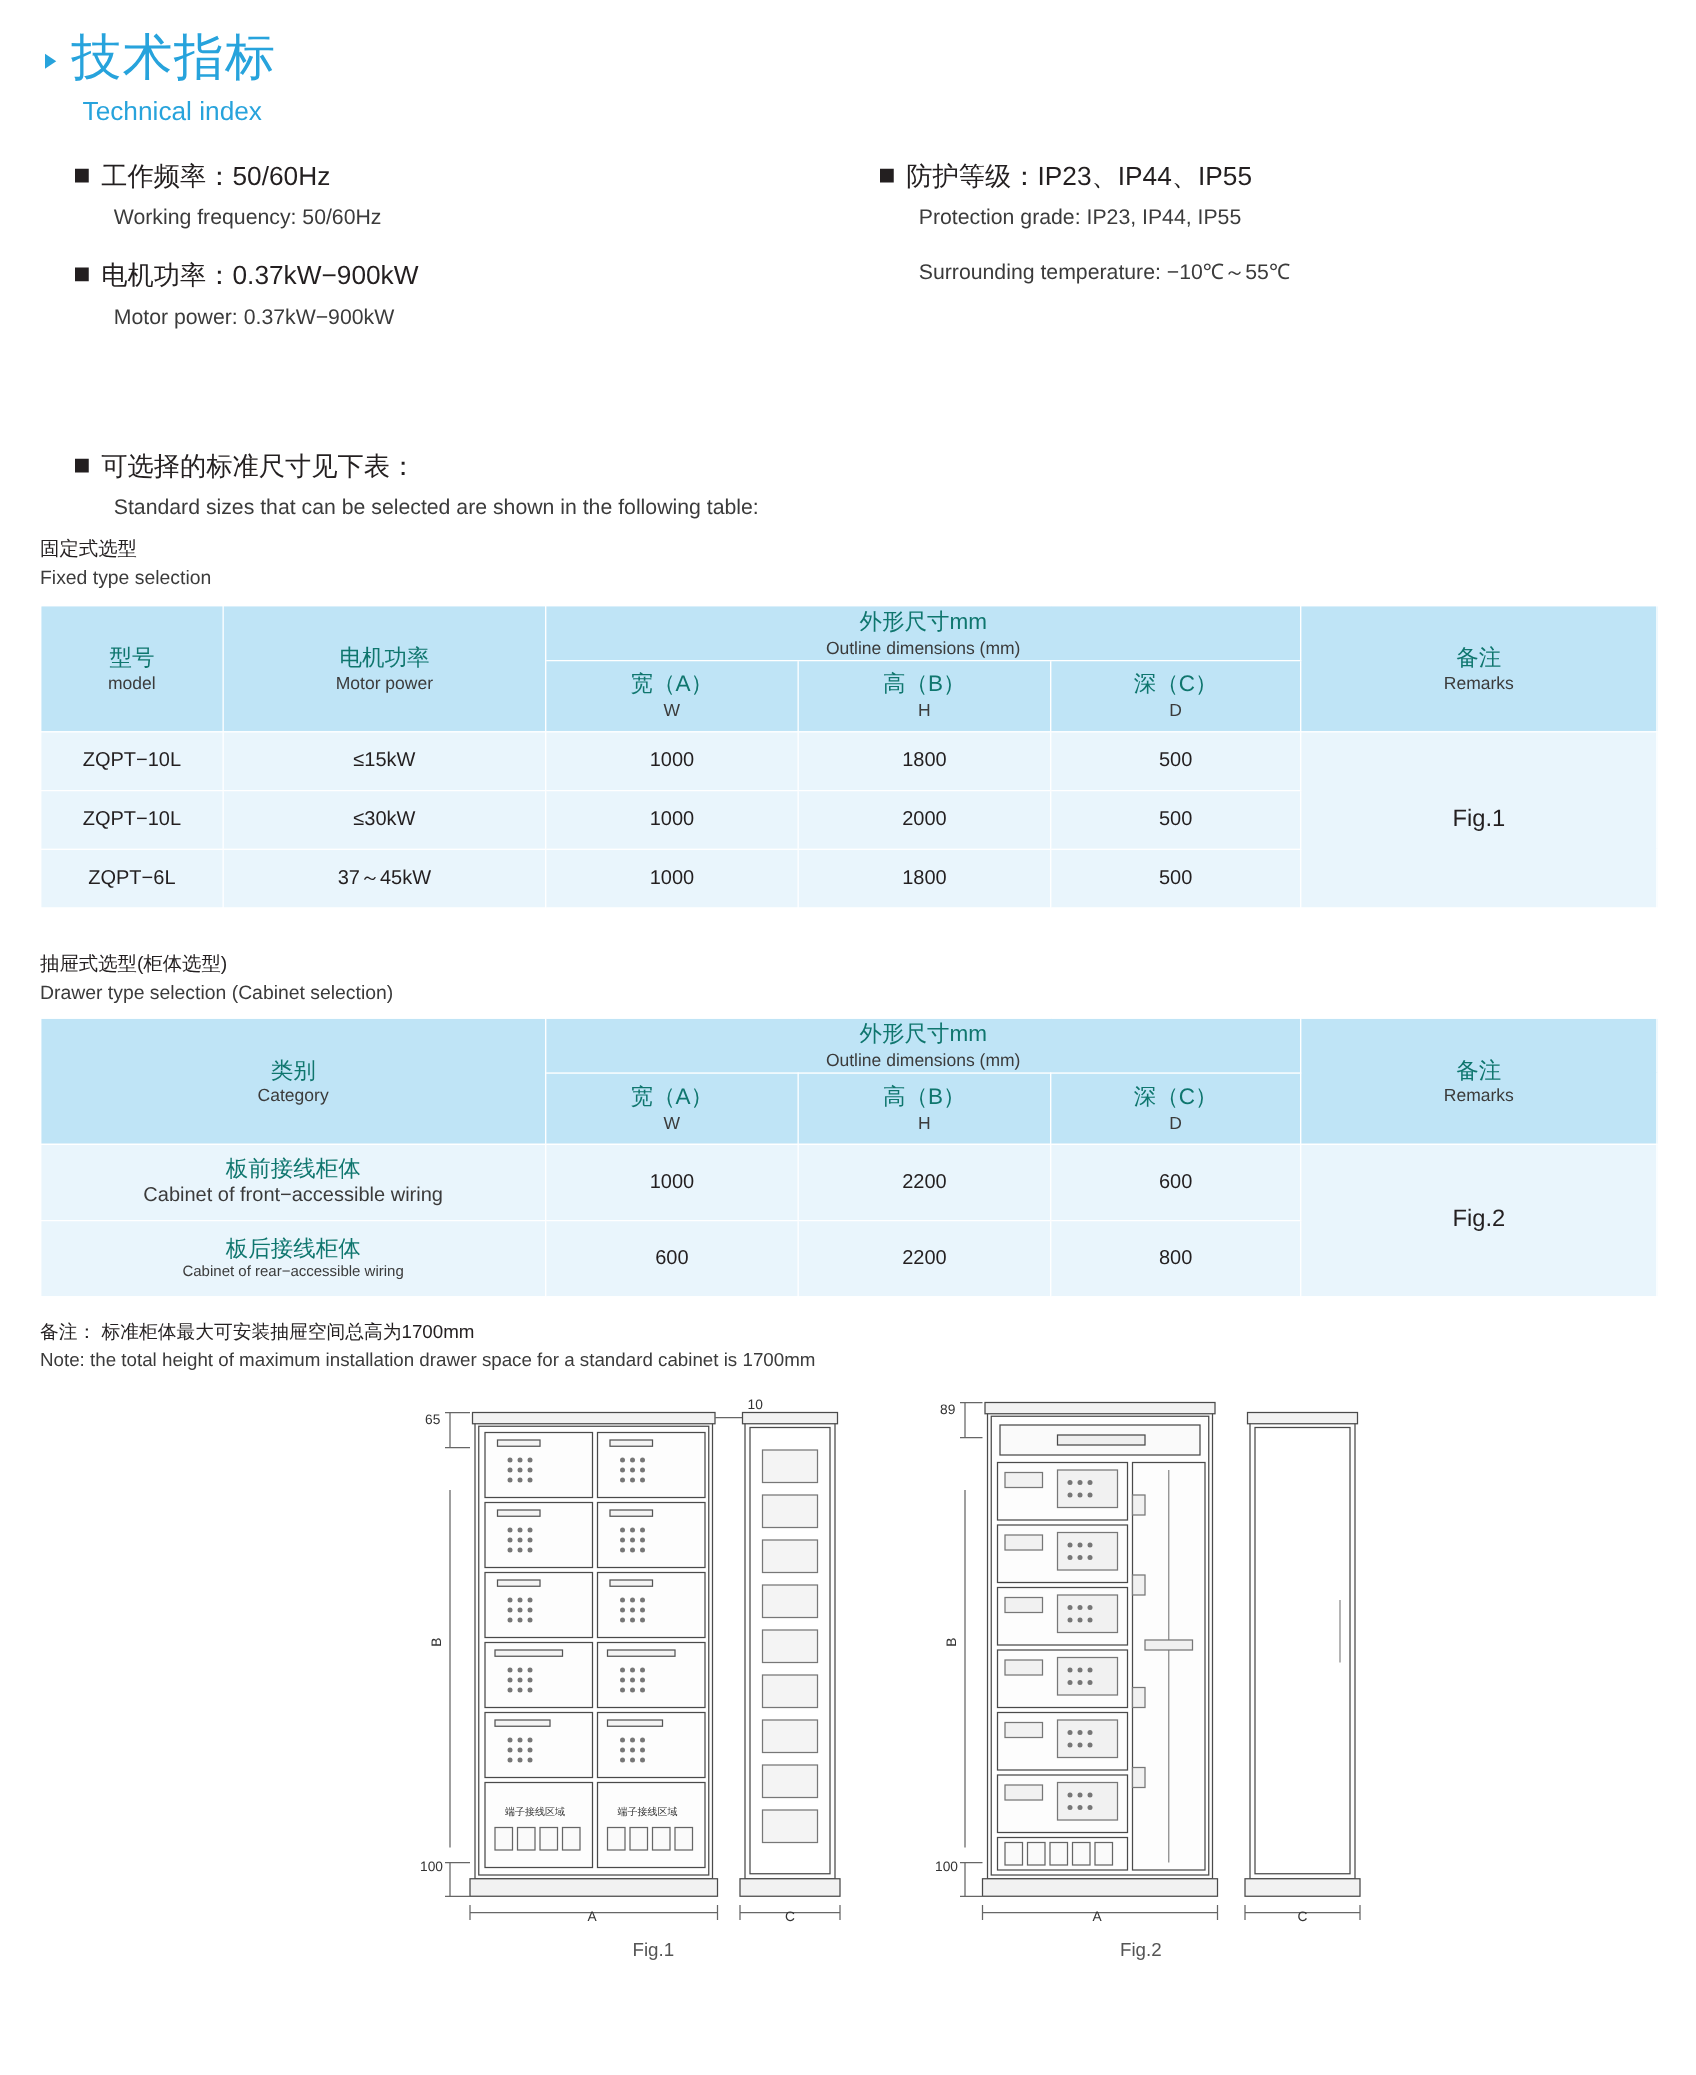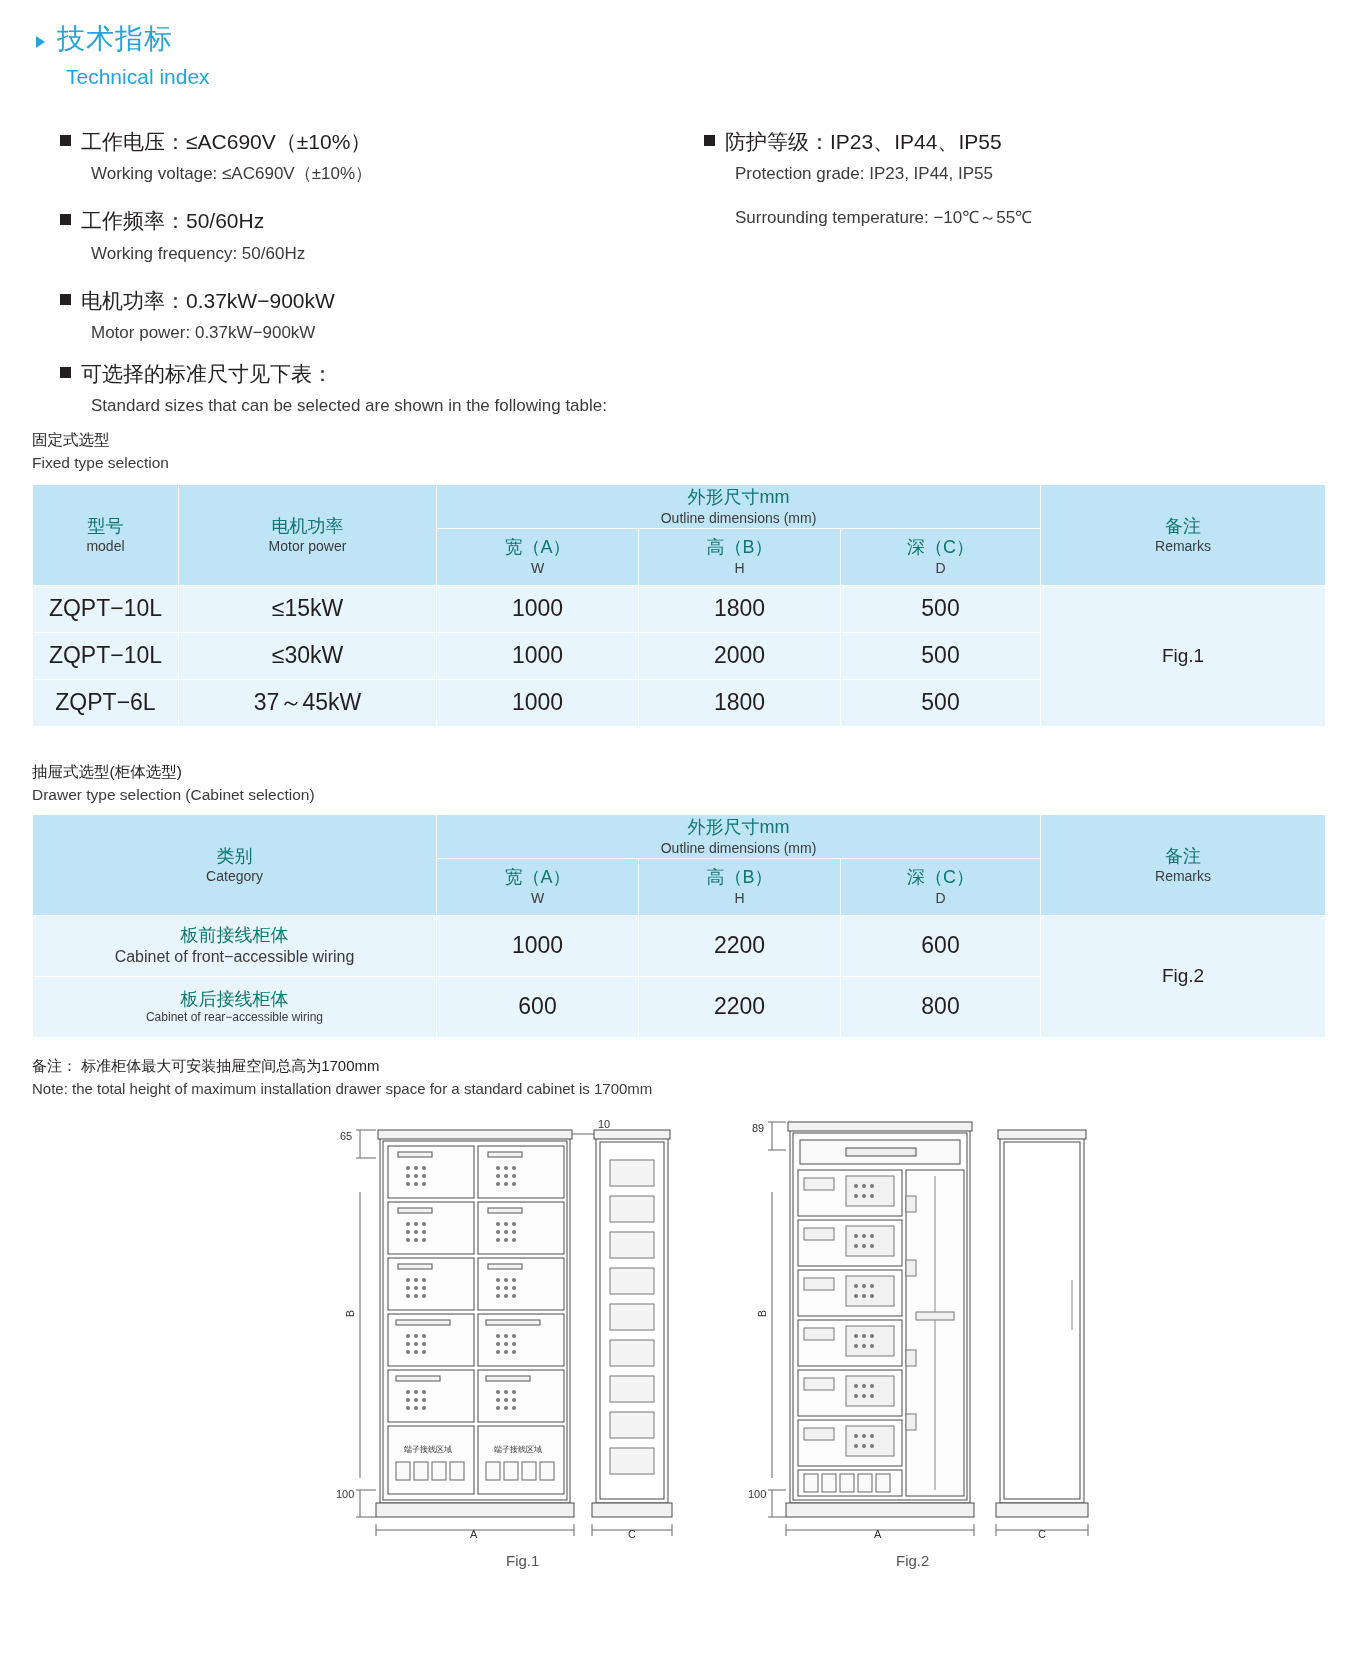--- a/index.html
+++ b/index.html
@@ -43,7 +43,7 @@
     margin-top: 6px;
   }
   .title-cn {
-    font-size: 28px;
+    font-size: 40px;
     color: #27a3dc;
     letter-spacing: 1px;
     line-height: 1.1;

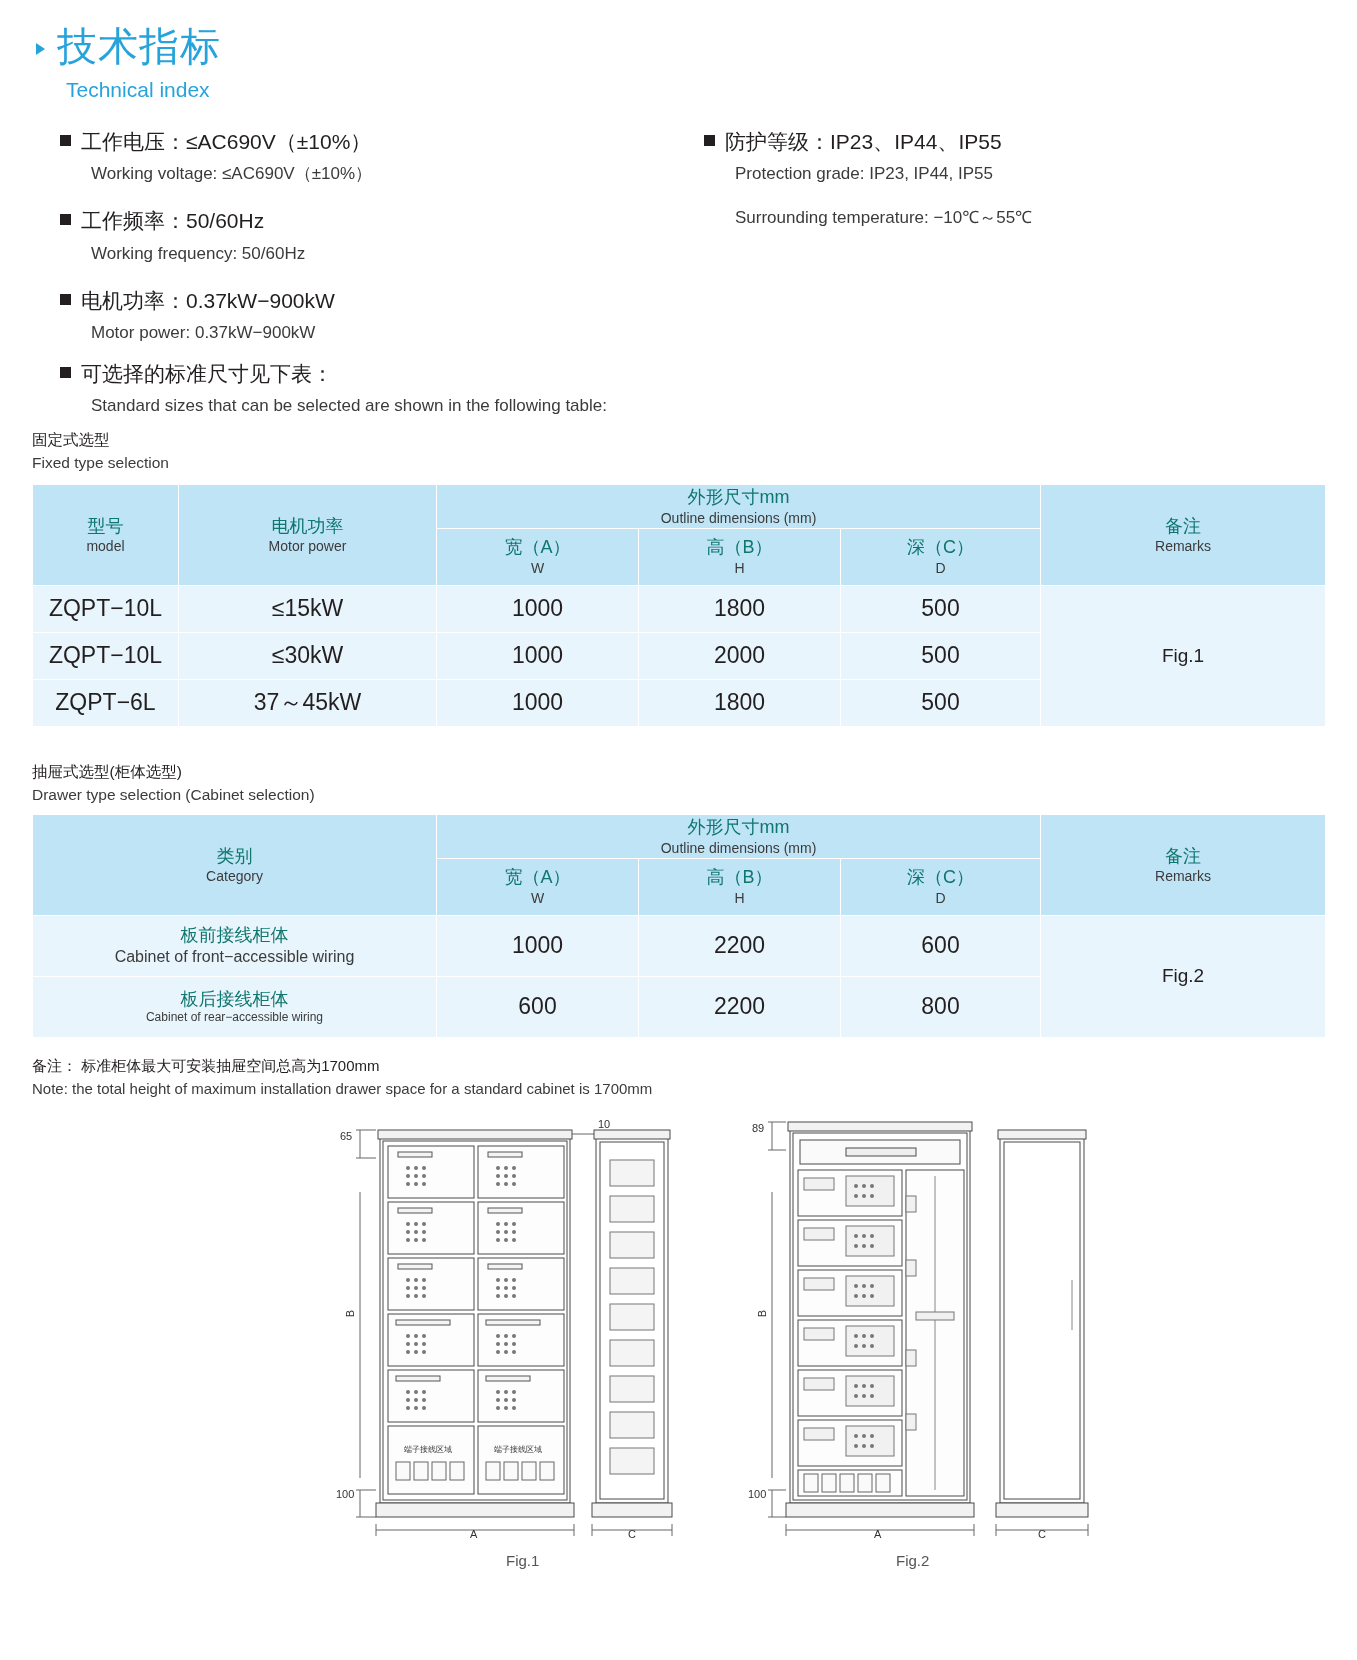--- a/index.html
+++ b/index.html
@@ -183,13 +183,6 @@
 
   <div class="specs">
     <div class="spec-col left">
-      <div class="spec-item">
-        <div class="spec-cn">
-          <span class="bullet"></span>
-          <span>工作电压：≤AC690V（±10%）</span>
-        </div>
-        <div class="spec-en">Working voltage: ≤AC690V（±10%）</div>
-      </div>
       <div class="spec-item">
         <div class="spec-cn">
           <span class="bullet"></span>

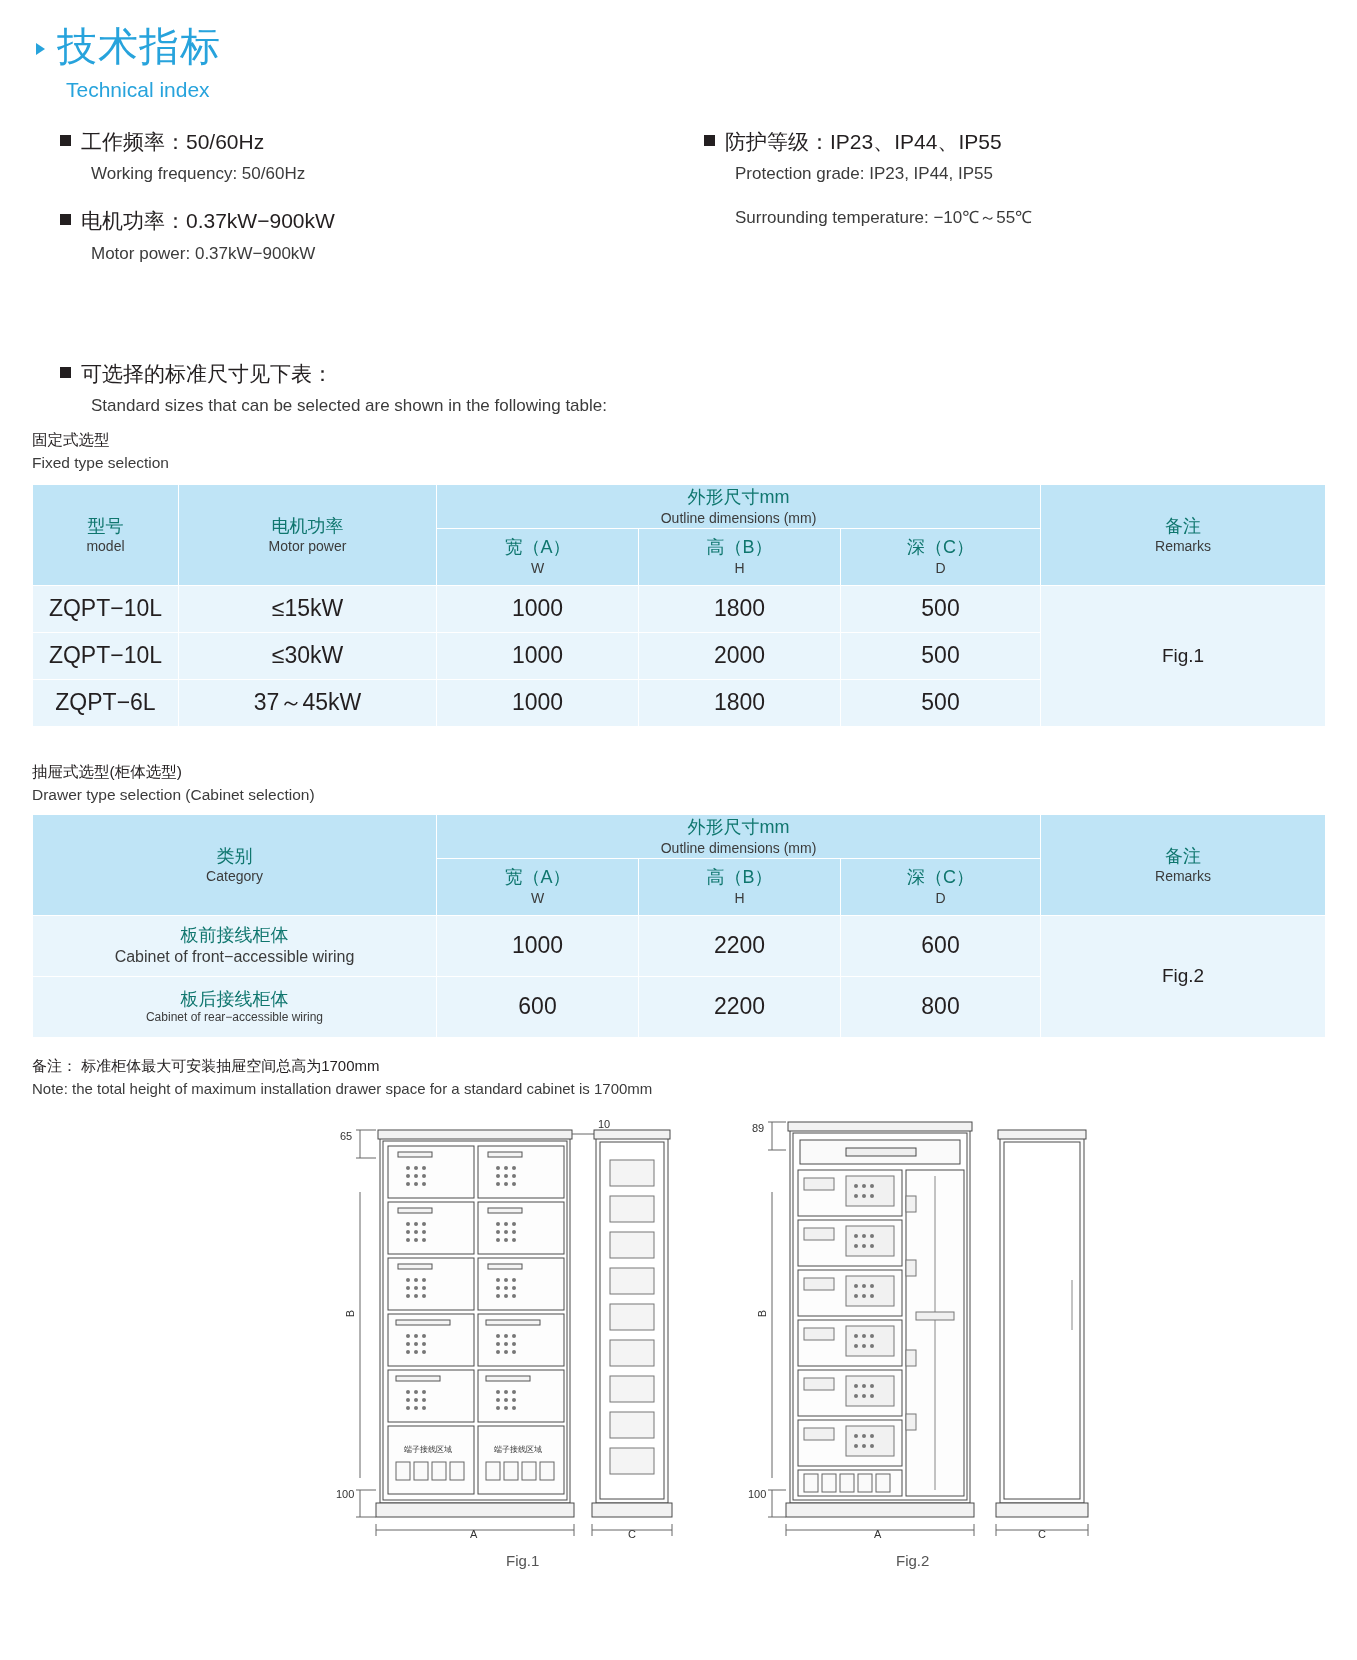--- a/index.html
+++ b/index.html
@@ -129,7 +129,7 @@
   .body-cell { background: #e9f5fc; }
   .cn-line { font-size: 18px; color: #0f766e; display:block; line-height:1.25;}
   .en-line { font-size: 14px; color: #3b3b3b; display:block; line-height:1.3; }
-  .val { font-size: 23px; color: #231f20; }
+  .val { font-size: 16px; color: #231f20; }
   .fig-label { font-size: 19px; color: #231f20; }
 
   #table-fixed { left: 32px; top: 484px; width: 1293px; }

